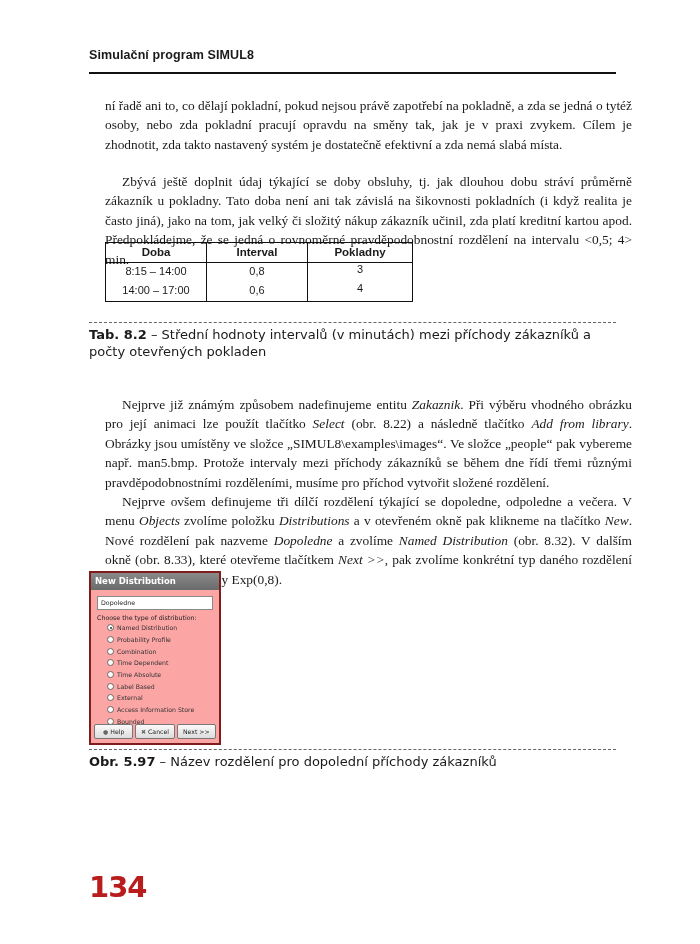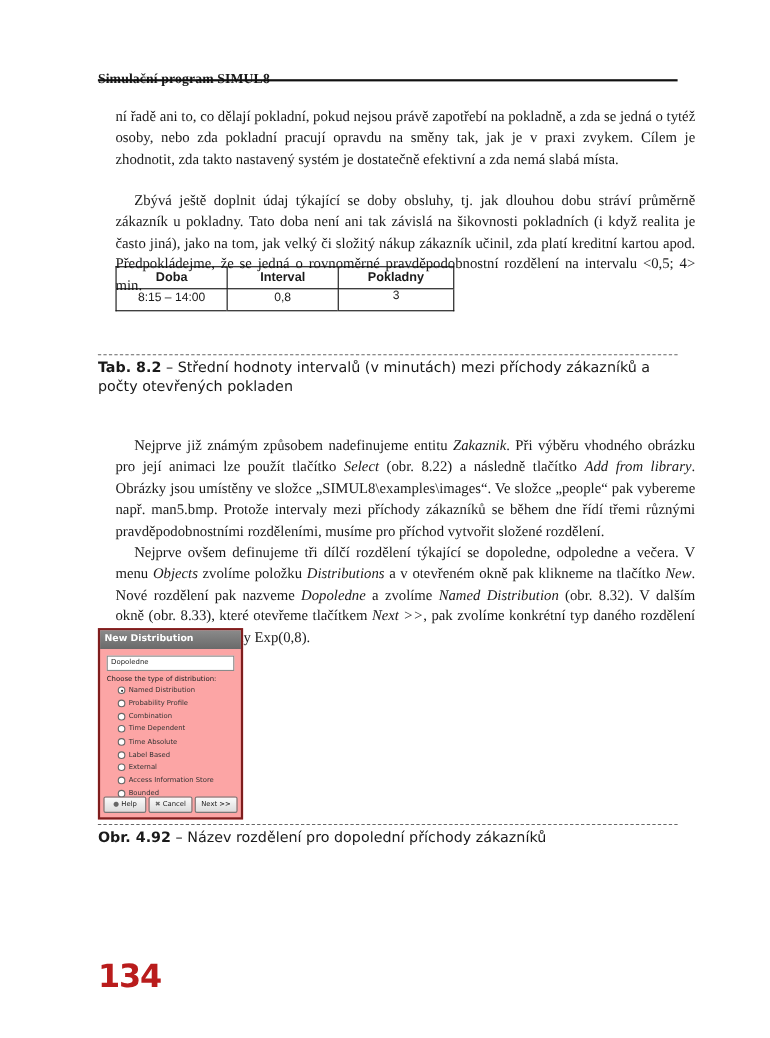--- a/index.html
+++ b/index.html
@@ -5,7 +5,7 @@
   html, body { margin: 0; padding: 0; background: #ffffff; }
   body { width: 700px; height: 944px; position: relative; overflow: hidden; color: #1a1a1a; }
   .page { position: absolute; left: 89px; top: 0; width: 527px; }
-  .running-head { position: absolute; top: 48px; left: 0; font-family: Liberation Serif, serif; font-weight: bold; font-size: 12.5px; letter-spacing: 0.1px; margin-top: 16px; }
+  .running-head { position: absolute; top: 48px; left: 0; font-family: Liberation Sans, sans-serif; font-weight: bold; font-size: 12.5px; letter-spacing: 0.1px; }
   .head-rule { position: absolute; top: 72px; left: 0; width: 527px; height: 2px; background: #111; }
   .body-text { font-family: "Liberation Serif", serif; font-size: 13.4px; line-height: 19.4px; text-align: justify; margin: 16px; }
   .p1 { position: absolute; top: 80px; left: 0; width: 527px; }

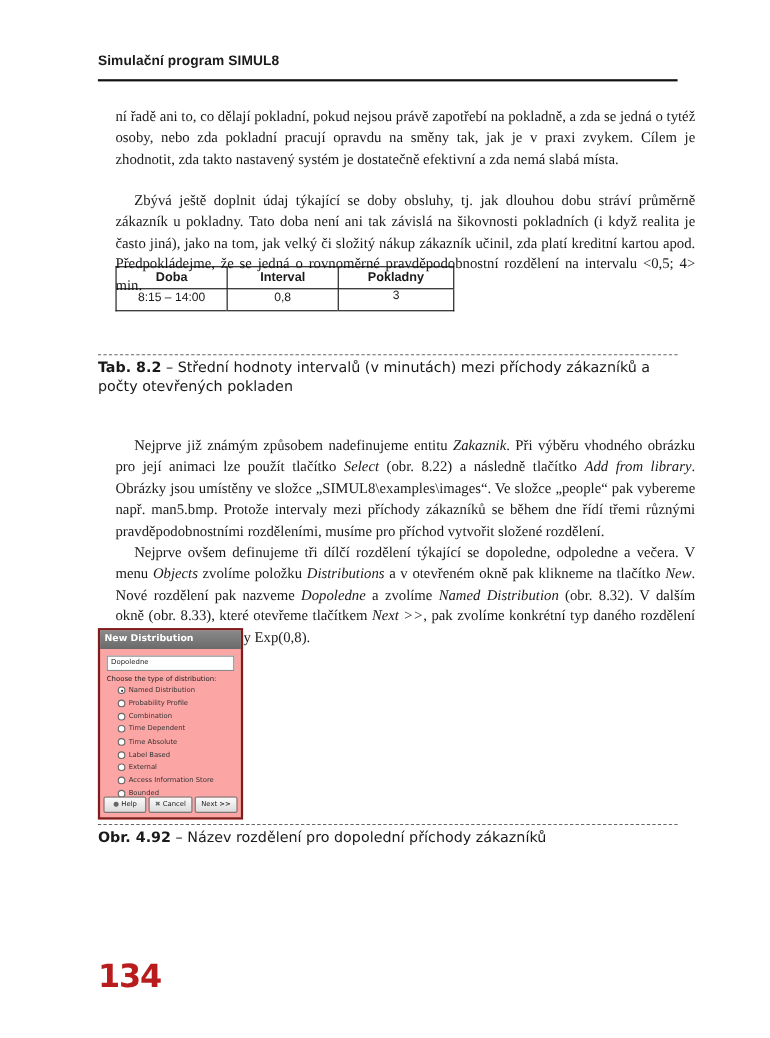--- a/index.html
+++ b/index.html
@@ -67,6 +67,11 @@
         <td>0,8</td>
         <td class="pok">3</td>
       </tr>
+      <tr>
+        <td>14:00 – 17:00</td>
+        <td>0,6</td>
+        <td class="pok">4</td>
+      </tr>
     </tbody>
   </table>
 

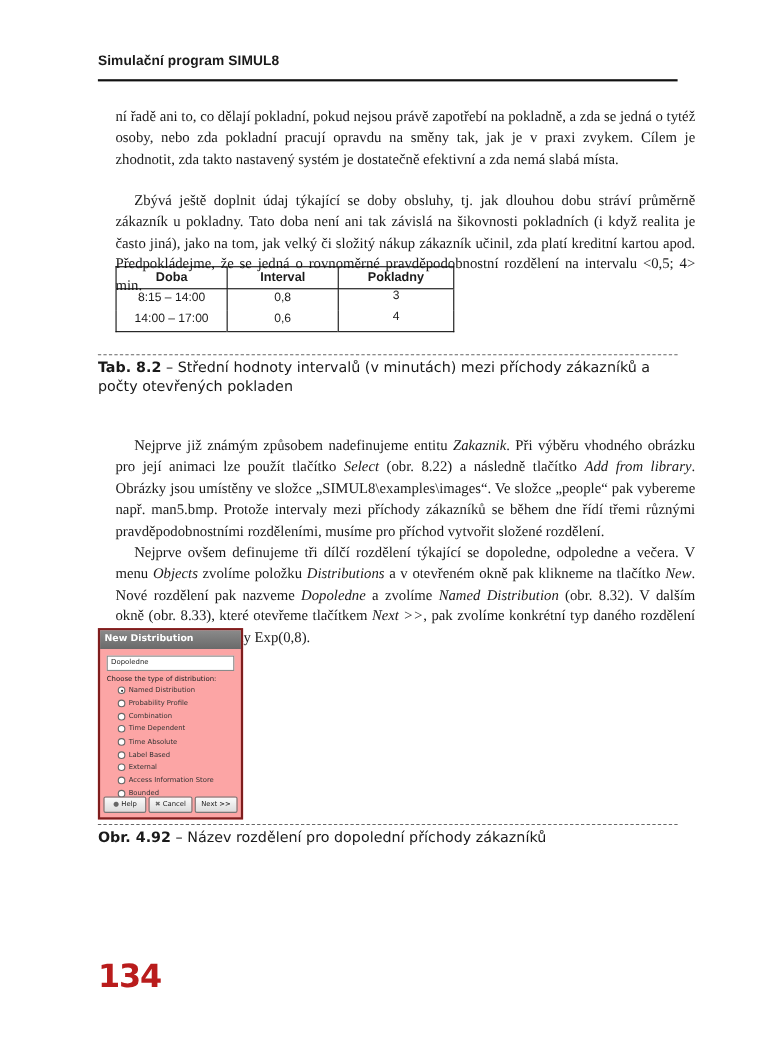--- a/index.html
+++ b/index.html
@@ -132,7 +132,7 @@
   </div>
 
   <div class="dash-rule dr2"></div>
-  <div class="caption cap2"><b>Obr. 4.92</b><span> – Název rozdělení pro dopolední příchody zákazníků</span></div>
+  <div class="caption cap2"><b>Obr. 5.97</b><span> – Název rozdělení pro dopolední příchody zákazníků</span></div>
 
   <div class="folio">134</div>
 </div>

